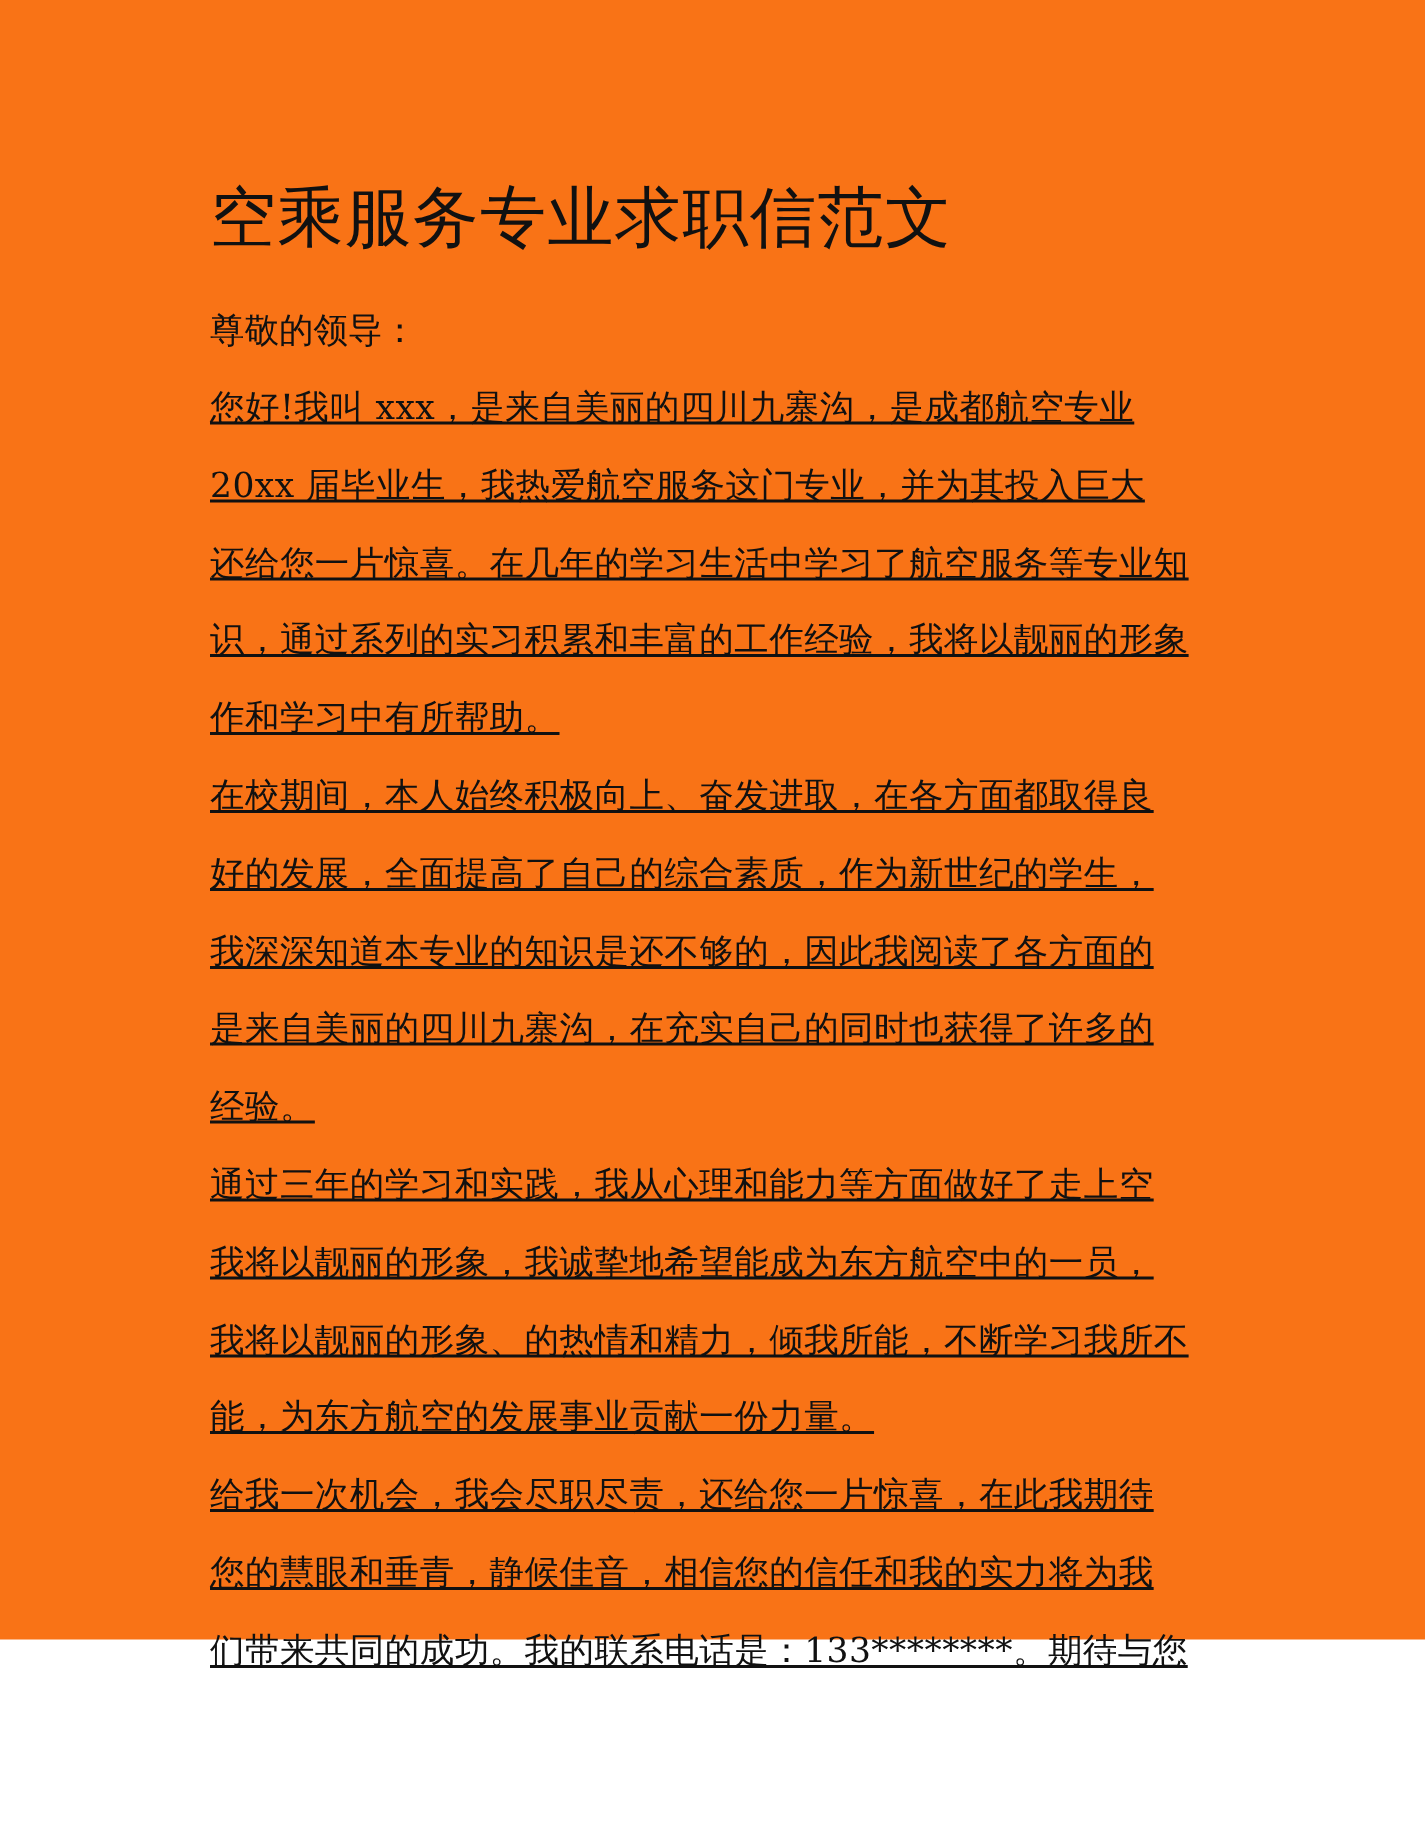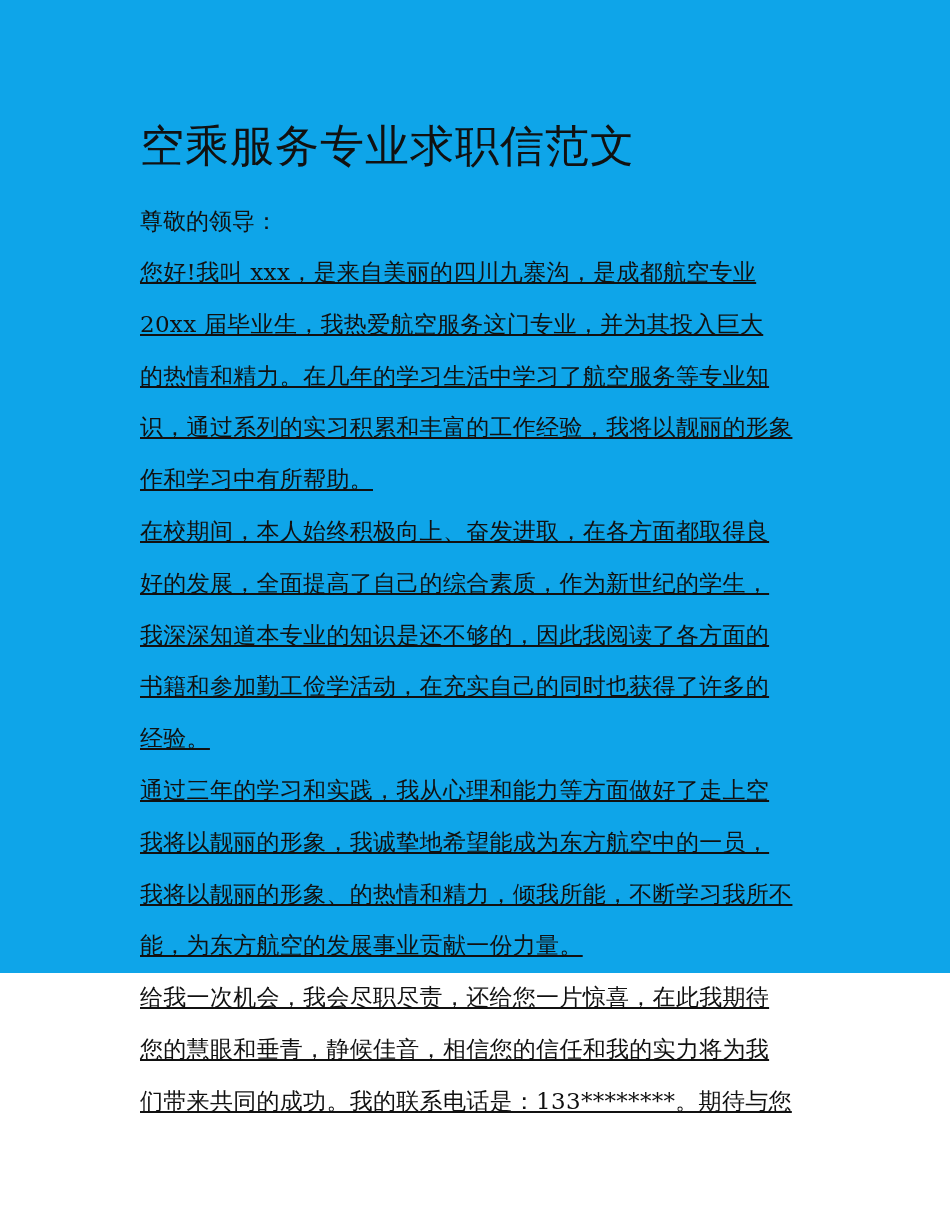--- a/index.html
+++ b/index.html
@@ -19,8 +19,8 @@
     position: absolute;
     left: 0; top: 0;
     width: 950px;
-    height: 973px;
-    background: #0ea5e9;
+    height: 1093px;
+    background: #f97316;
   }
   .title {
     position: absolute;

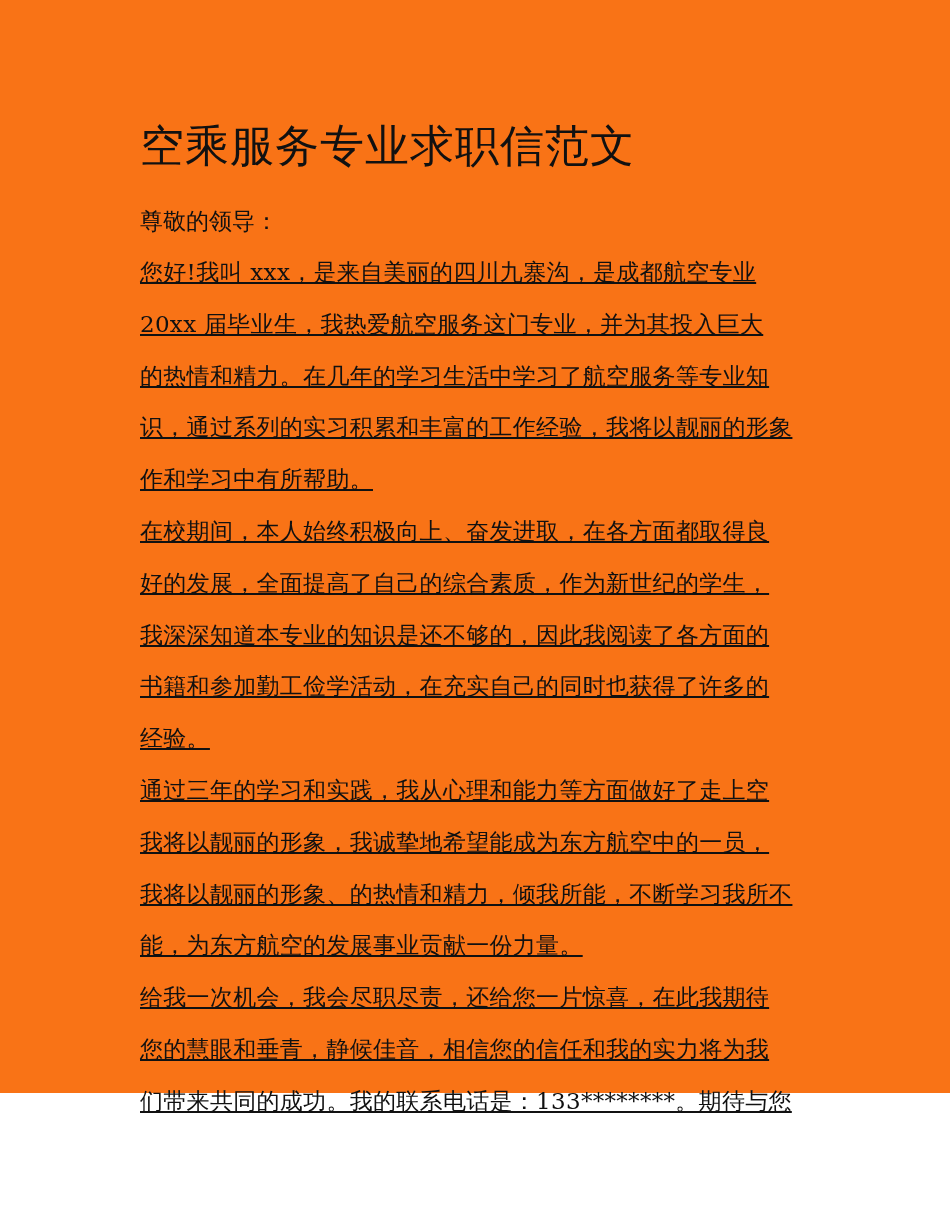--- a/index.html
+++ b/index.html
@@ -70,7 +70,7 @@
     <div class="para">
       <span class="line">您好!我叫 xxx，是来自美丽的四川九寨沟，是成都航空专业</span>
       <span class="line">20xx 届毕业生，我热爱航空服务这门专业，并为其投入巨大</span>
-      <span class="line">的热情和精力。在几年的学习生活中学习了航空服务等专业知</span>
+      <span class="line">还给您一片惊喜。在几年的学习生活中学习了航空服务等专业知</span>
       <span class="line">识，通过系列的实习积累和丰富的工作经验，我将以靓丽的形象</span>
       <span class="line">作和学习中有所帮助。</span>
     </div>

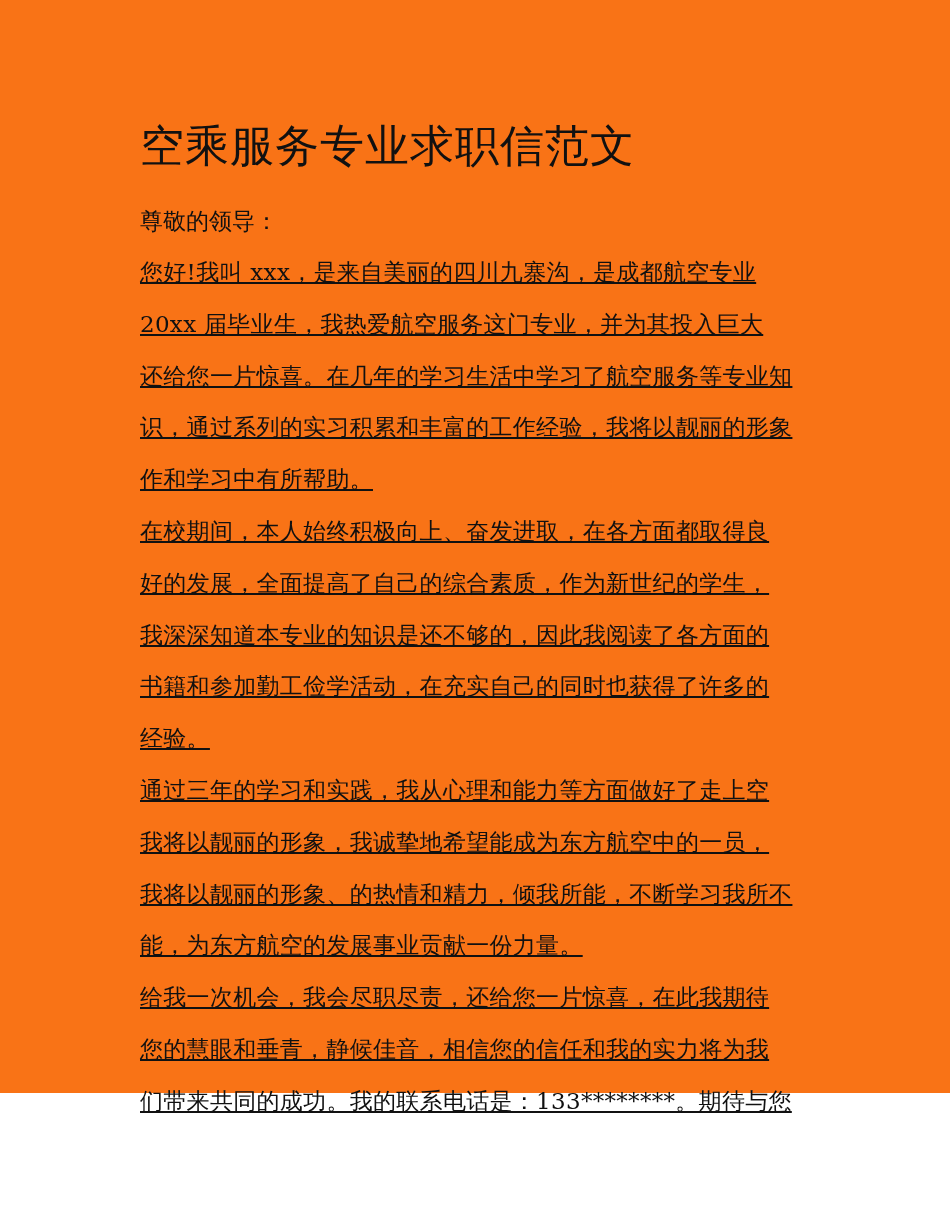--- a/index.html
+++ b/index.html
@@ -78,7 +78,7 @@
       <span class="line">在校期间，本人始终积极向上、奋发进取，在各方面都取得良</span>
       <span class="line">好的发展，全面提高了自己的综合素质，作为新世纪的学生，</span>
       <span class="line">我深深知道本专业的知识是还不够的，因此我阅读了各方面的</span>
-      <span class="line">书籍和参加勤工俭学活动，在充实自己的同时也获得了许多的</span>
+      <span class="line">是来自美丽的四川九寨沟，在充实自己的同时也获得了许多的</span>
       <span class="line">经验。</span>
     </div>
     <div class="para">

